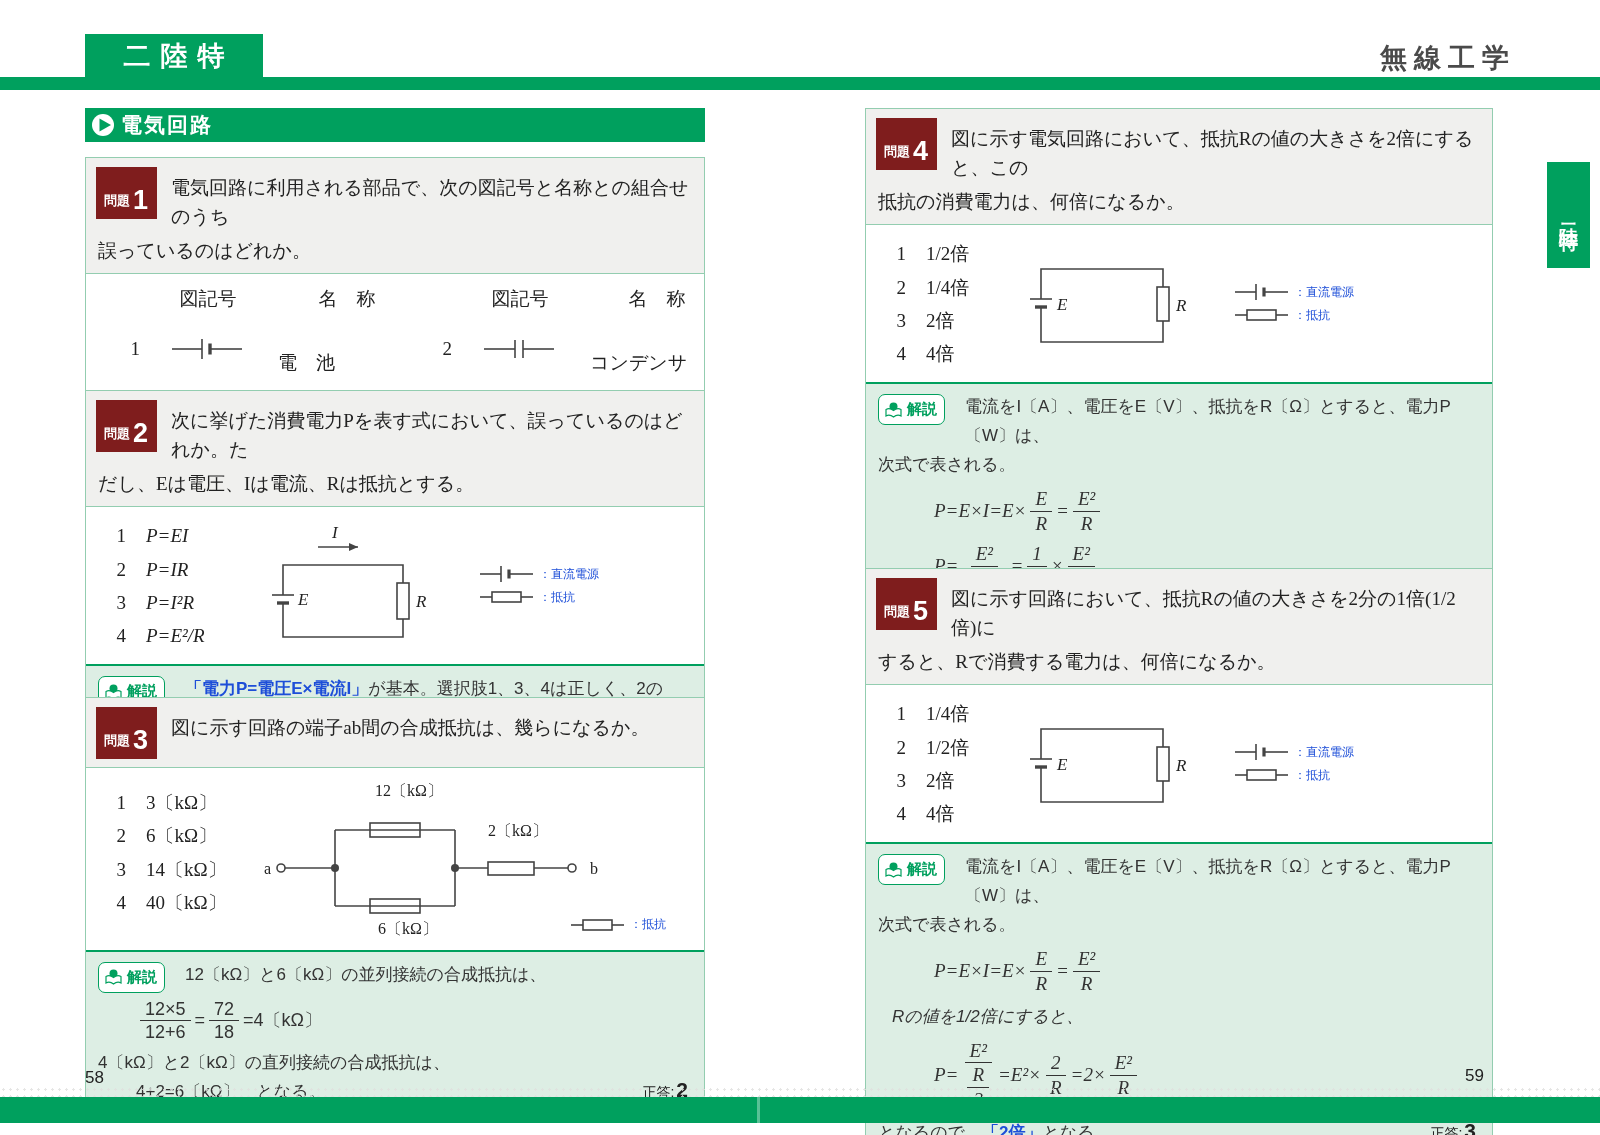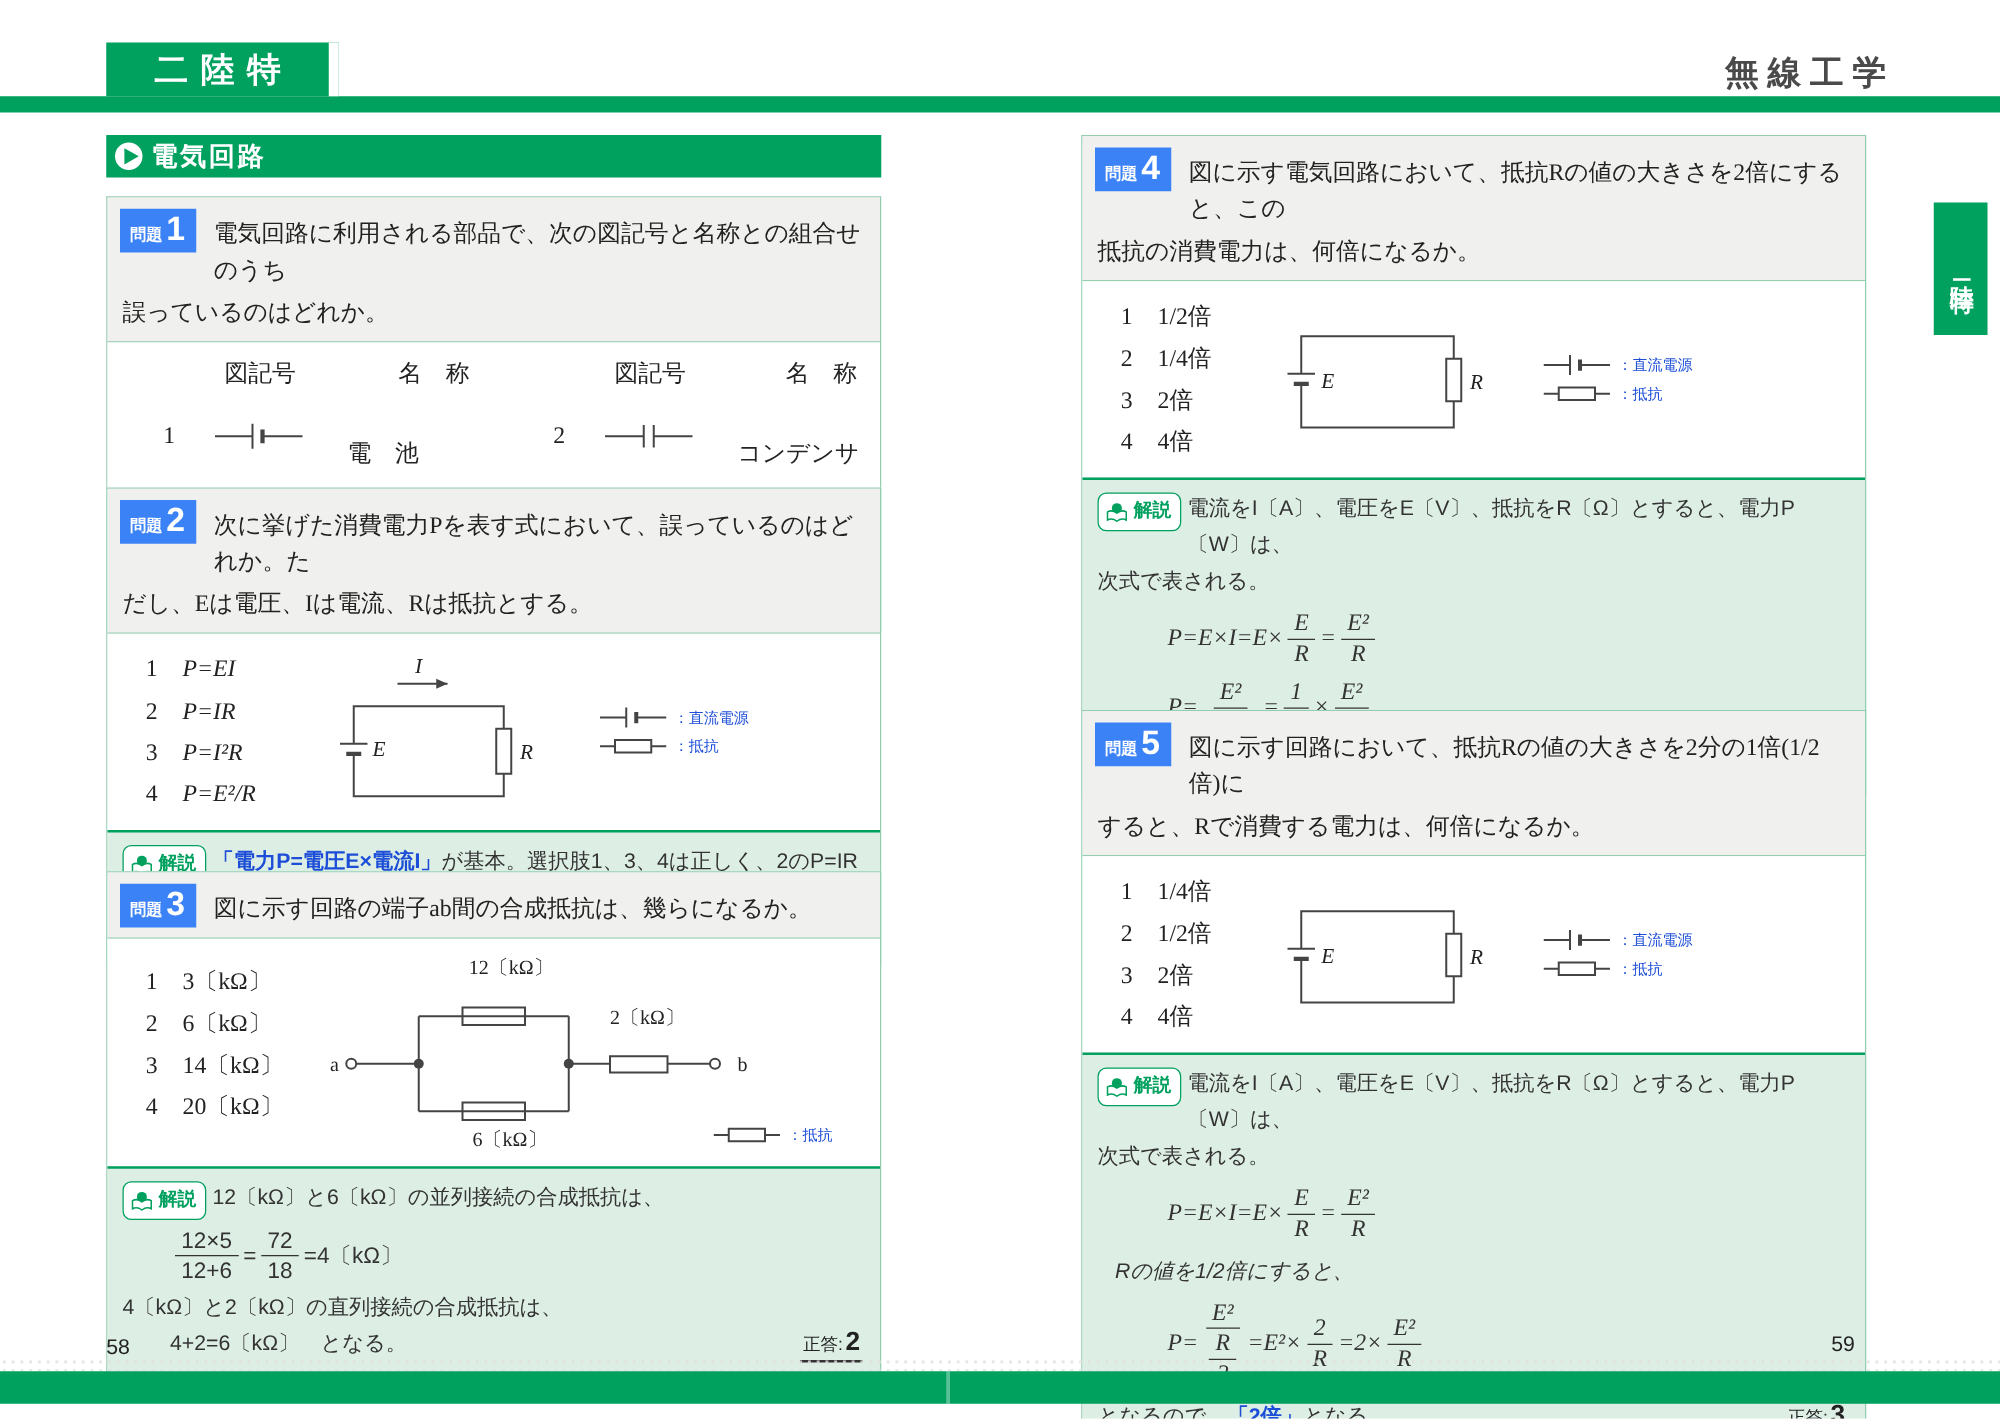--- a/index.html
+++ b/index.html
@@ -29,8 +29,8 @@
   .pbox{position:absolute;border:1px solid #93cdb0;background:#fff;box-sizing:border-box;}
   .q-head{background:#f0f0ee;border-bottom:1px solid #93cdb0;padding:9px 12px 8px 10px;}
   .q-row1{display:flex;align-items:flex-start;gap:14px;}
-  .q-label{flex:0 0 auto;background:#3b82f6;color:#fff;display:flex;align-items:flex-end;
-           padding:3px 9px 5px 8px;font-family:"Liberation Sans","DejaVu Sans",sans-serif;}
+  .q-label{flex:0 0 auto;background:#7f1d1d;color:#fff;display:flex;align-items:center;
+           padding:20px 9px 5px 8px;font-family:"Liberation Sans","DejaVu Sans",sans-serif;}
   .q-label .s{font-size:13px;font-weight:bold;}
   .q-label .n{font-size:27px;font-weight:bold;line-height:1;margin-left:3px;}
   .q-text{font-size:19px;line-height:1.55;padding-top:6px;}

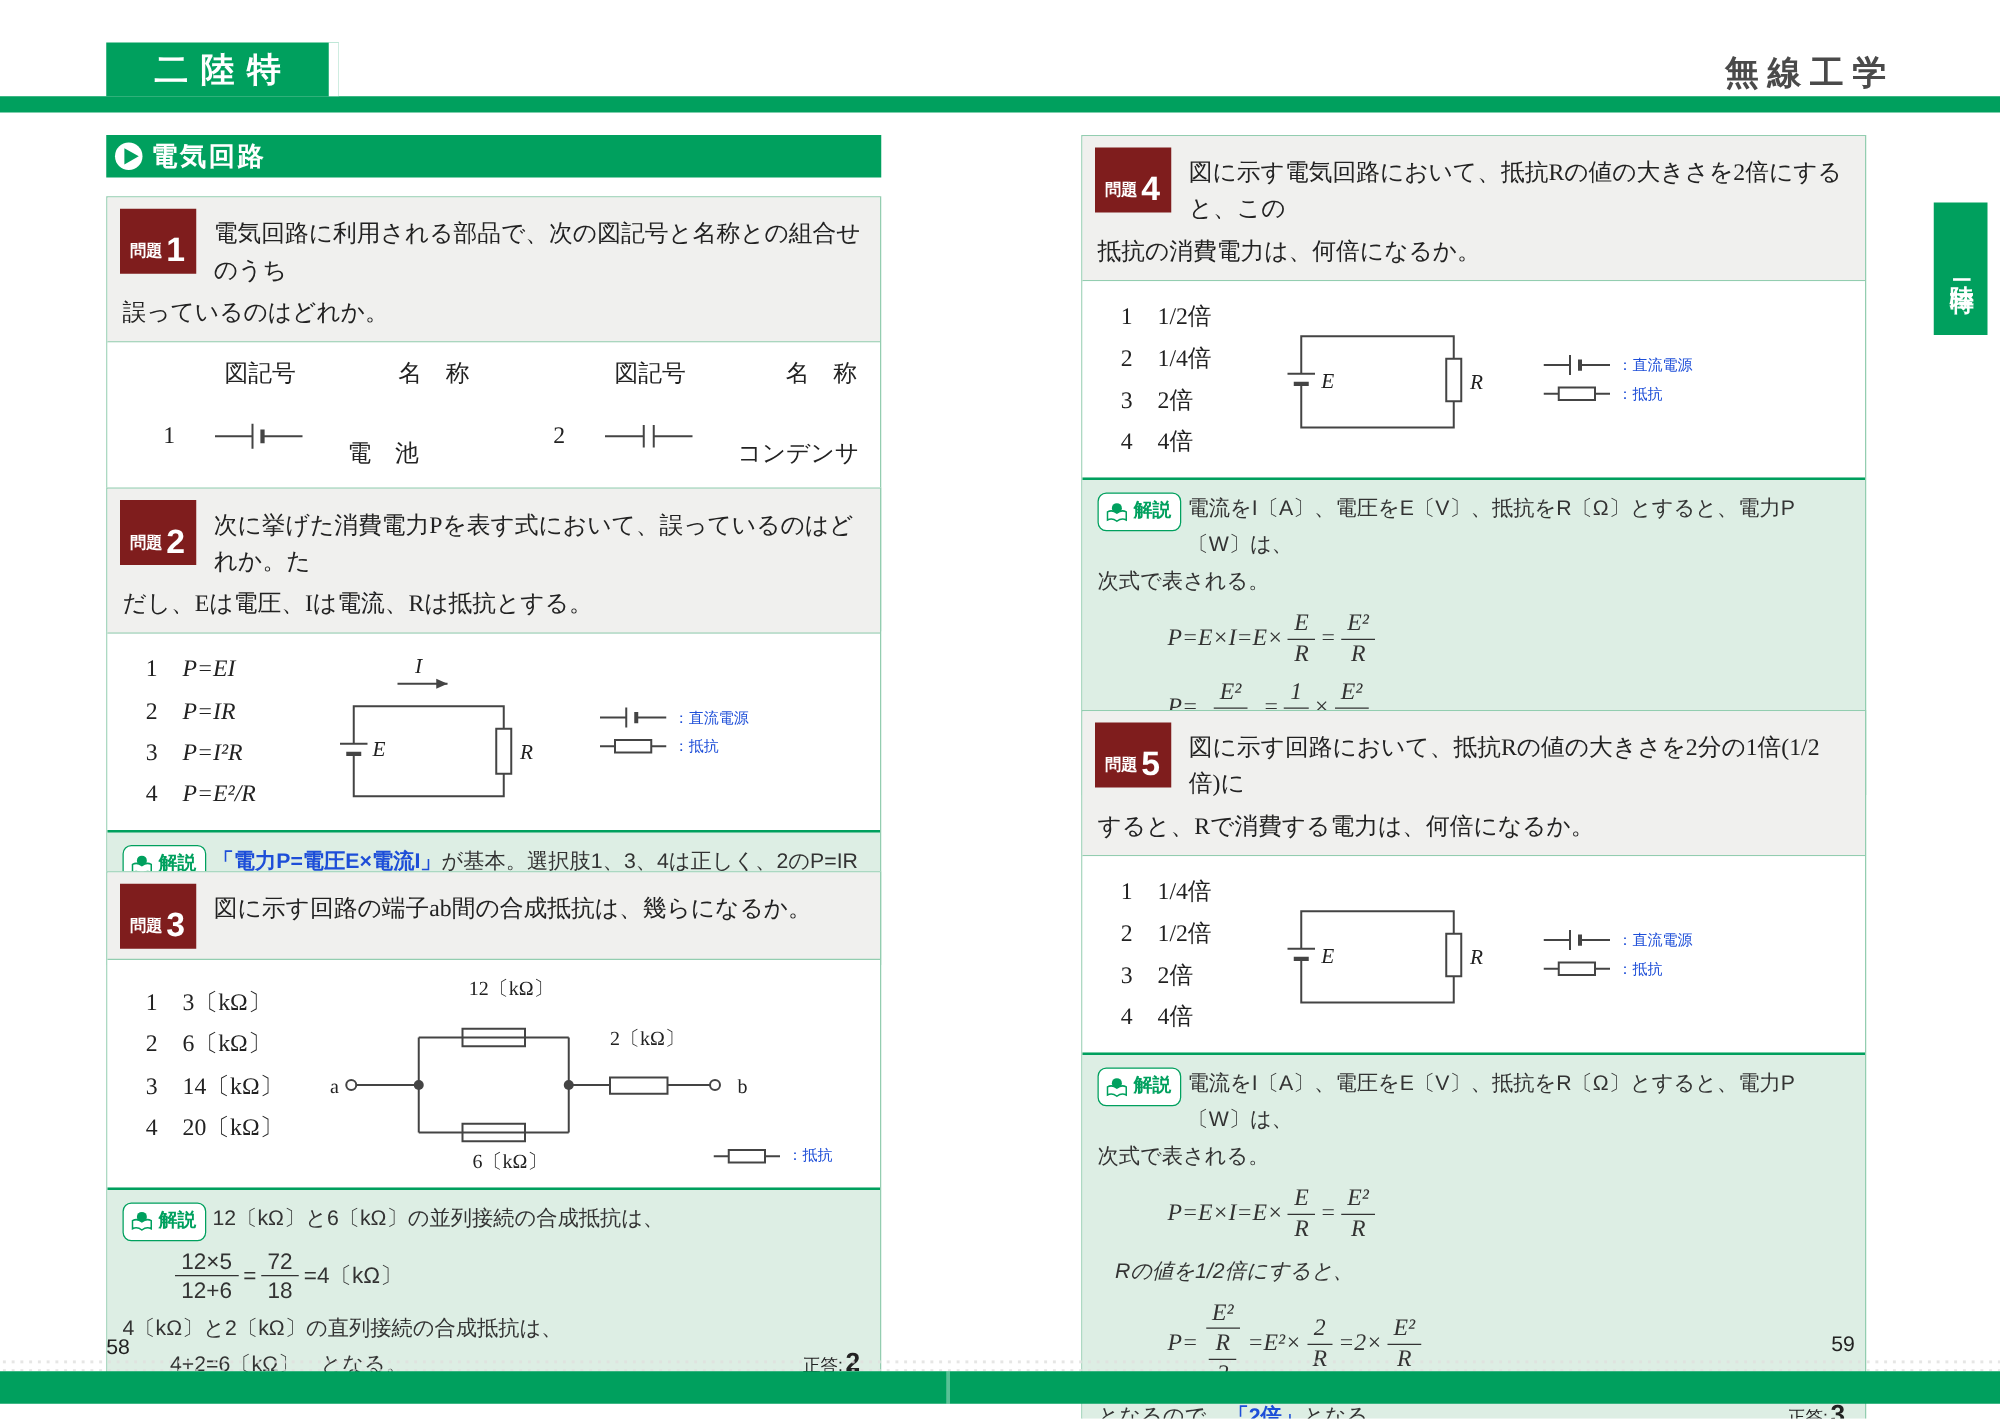--- a/index.html
+++ b/index.html
@@ -40,7 +40,7 @@
 
   .kaisetsu{background:#ddeee4;border-top:2px solid #00a05e;padding:9px 12px;position:relative;
             font-family:"Liberation Sans","DejaVu Sans",sans-serif;font-size:17px;line-height:1.7;color:#333;}
-  .k-row1{display:flex;align-items:flex-start;gap:5px;}
+  .k-row1{display:flex;align-items:flex-start;gap:20px;}
   .badge{flex:0 0 auto;display:inline-flex;align-items:center;gap:4px;background:#fff;
          border:1.5px solid #00a05e;border-radius:7px;padding:1px 7px 2px 5px;margin-top:1px;}
   .badge .bt{color:#00a05e;font-weight:bold;font-size:15px;}

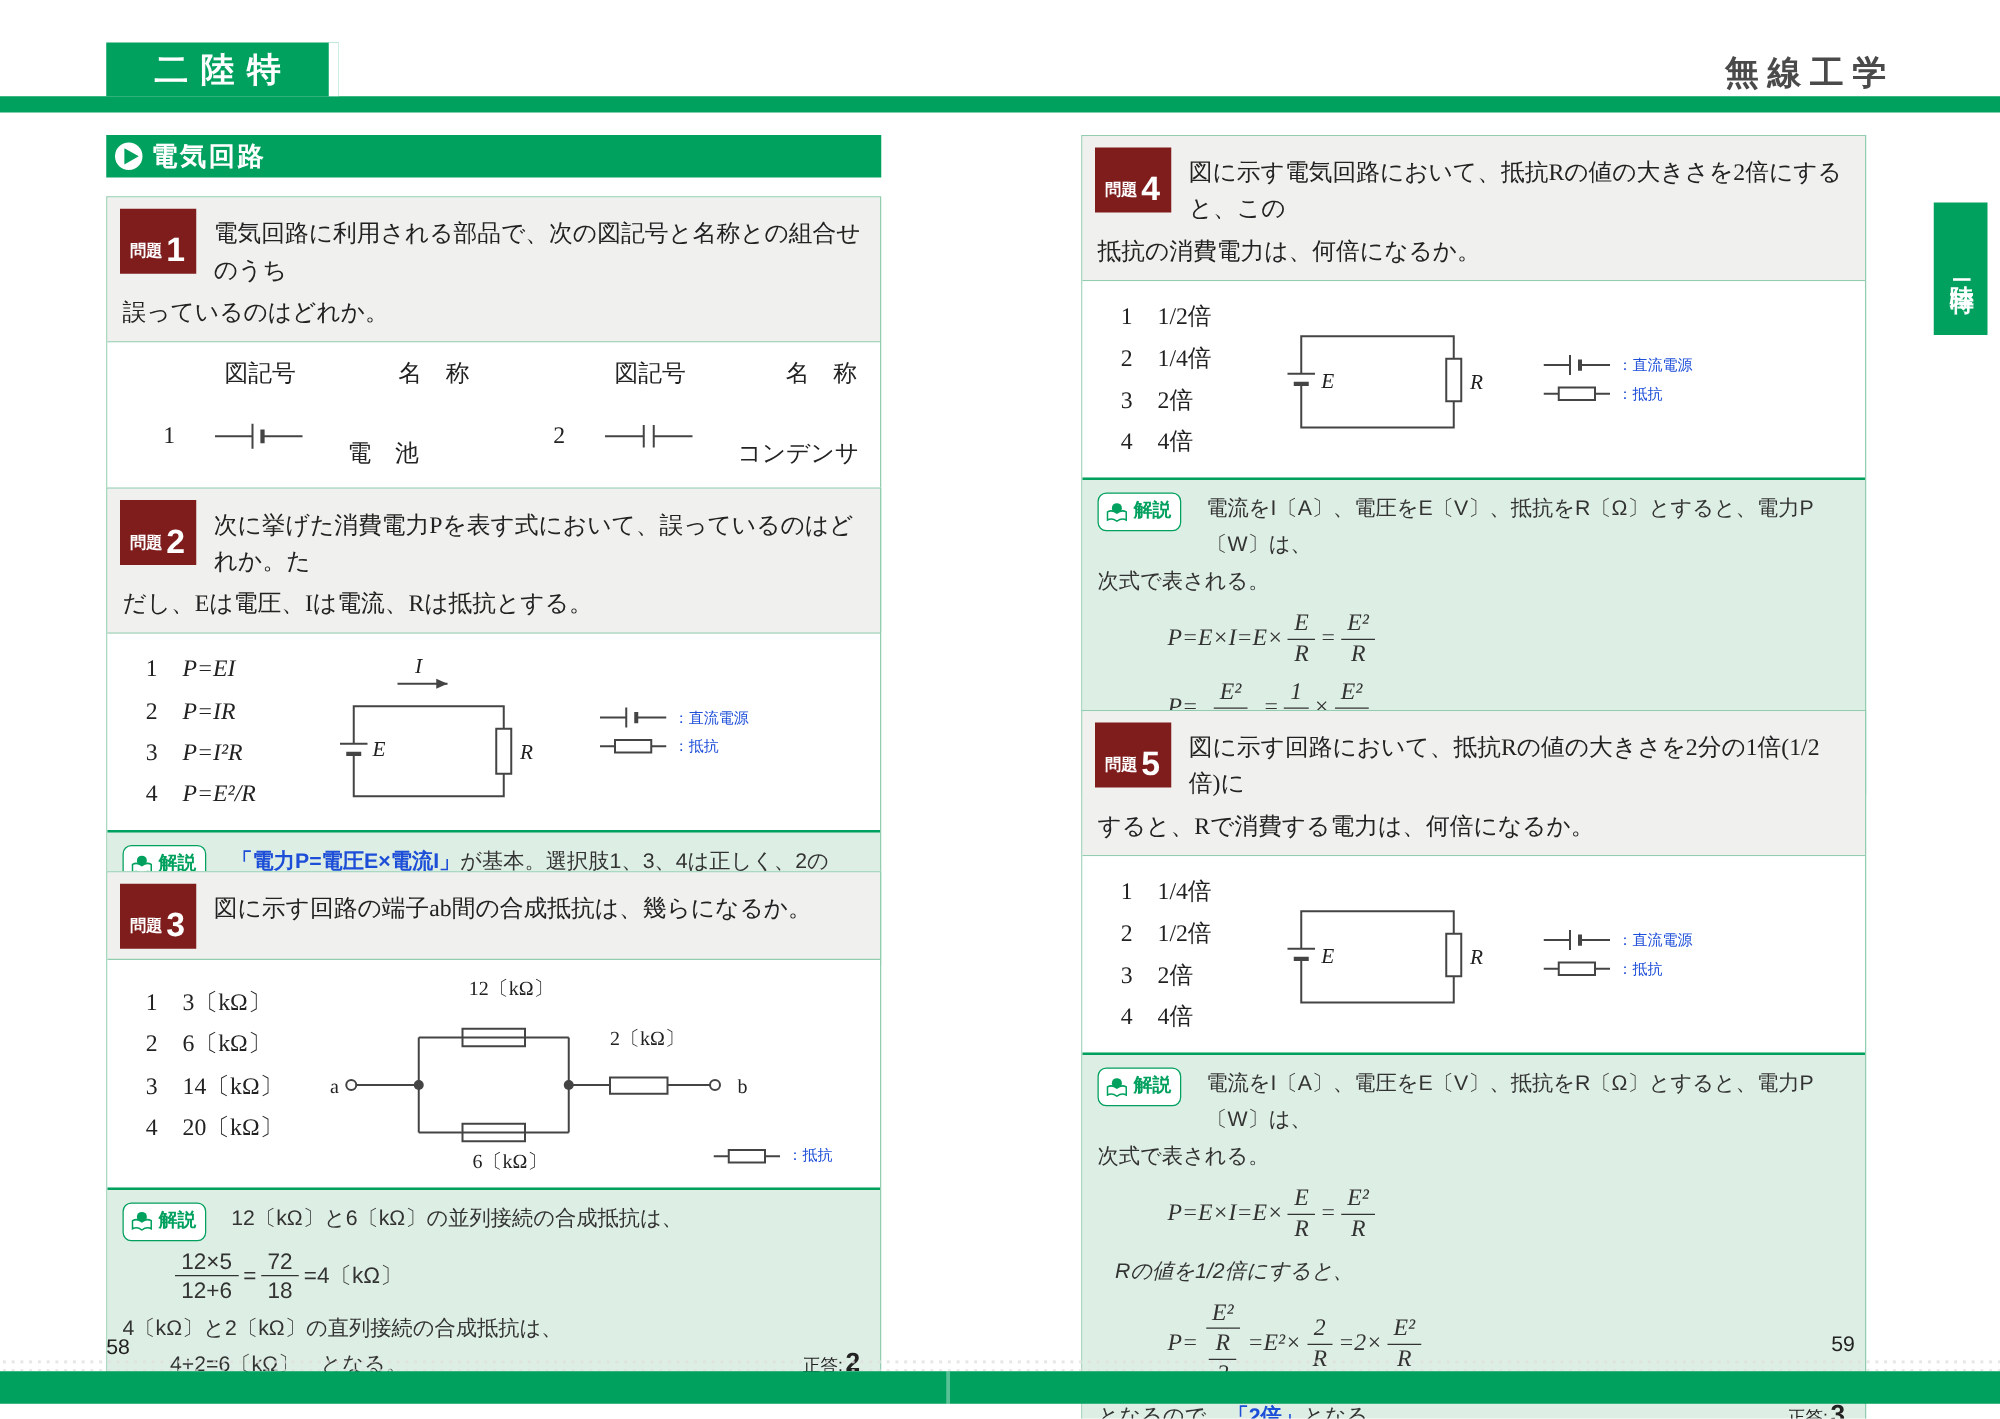--- a/index.html
+++ b/index.html
@@ -320,7 +320,7 @@
             </div>
           <div class="opt">
               <span class="on">4</span>
-              <span>20〔kΩ〕</span>
+              <span>40〔kΩ〕</span>
             </div>
         </div>
         <div>

